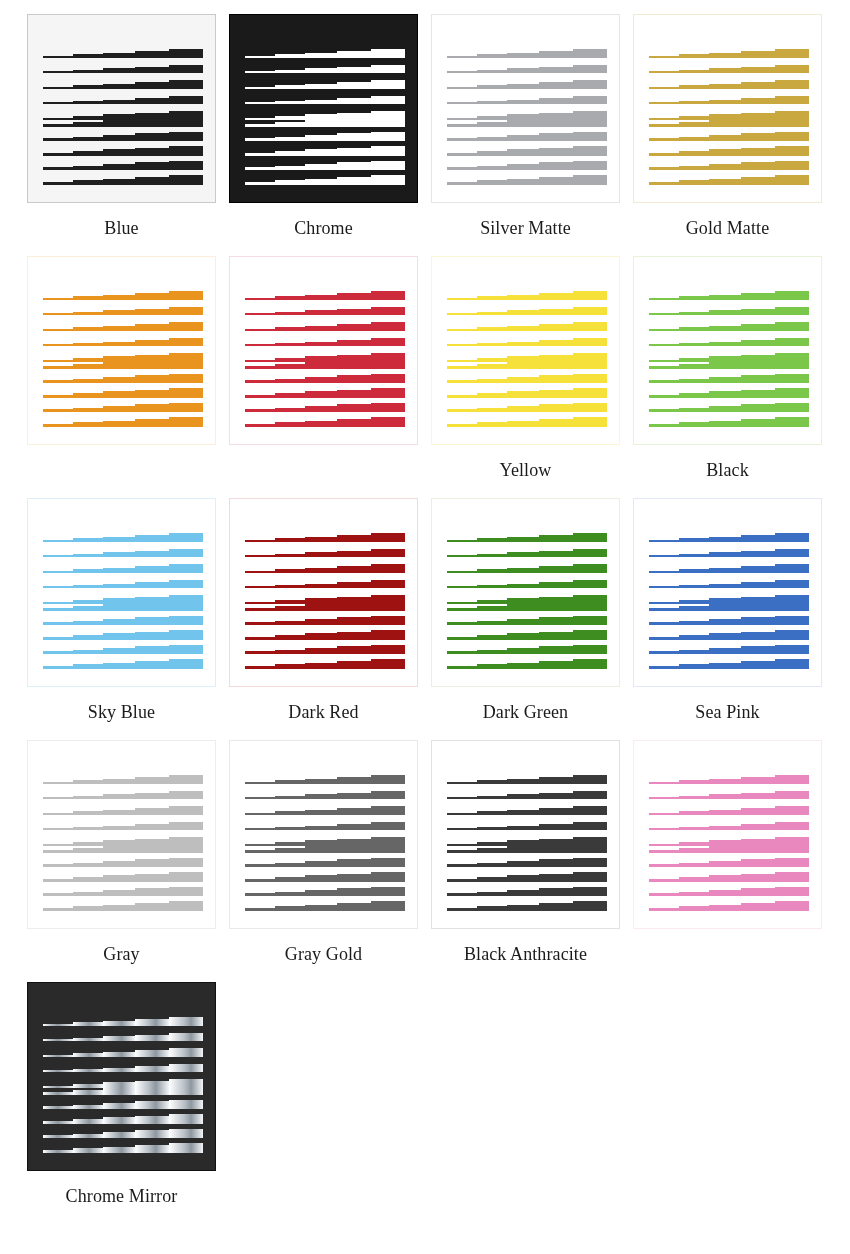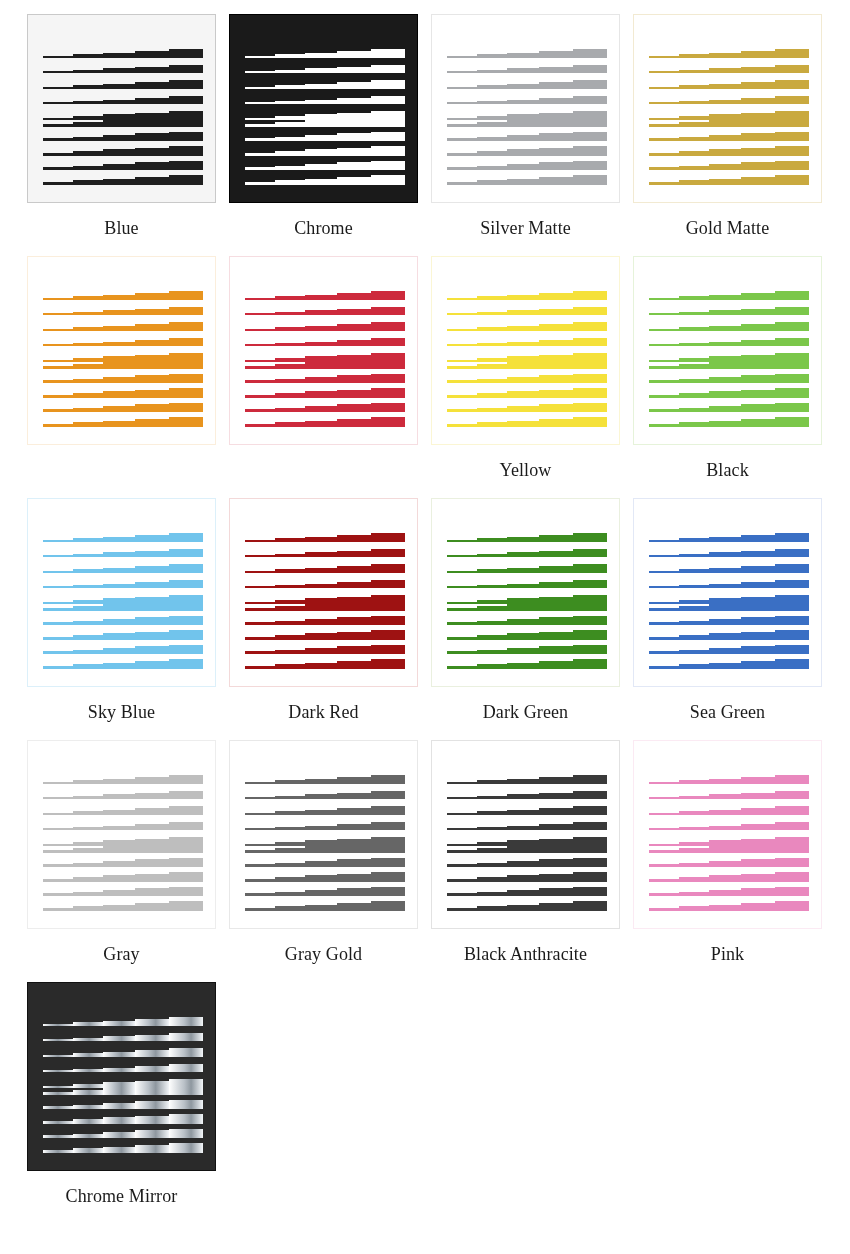--- a/index.html
+++ b/index.html
@@ -1049,7 +1049,7 @@
           </div>
         </div>
       </div>
-      <div class="label">Sea Green</div>
+      <div class="label">Sea Pink</div>
     </div>
     <div class="cell">
       <div class="swatch" style="background: rgb(255, 255, 255); border-color: rgb(237, 237, 237);">

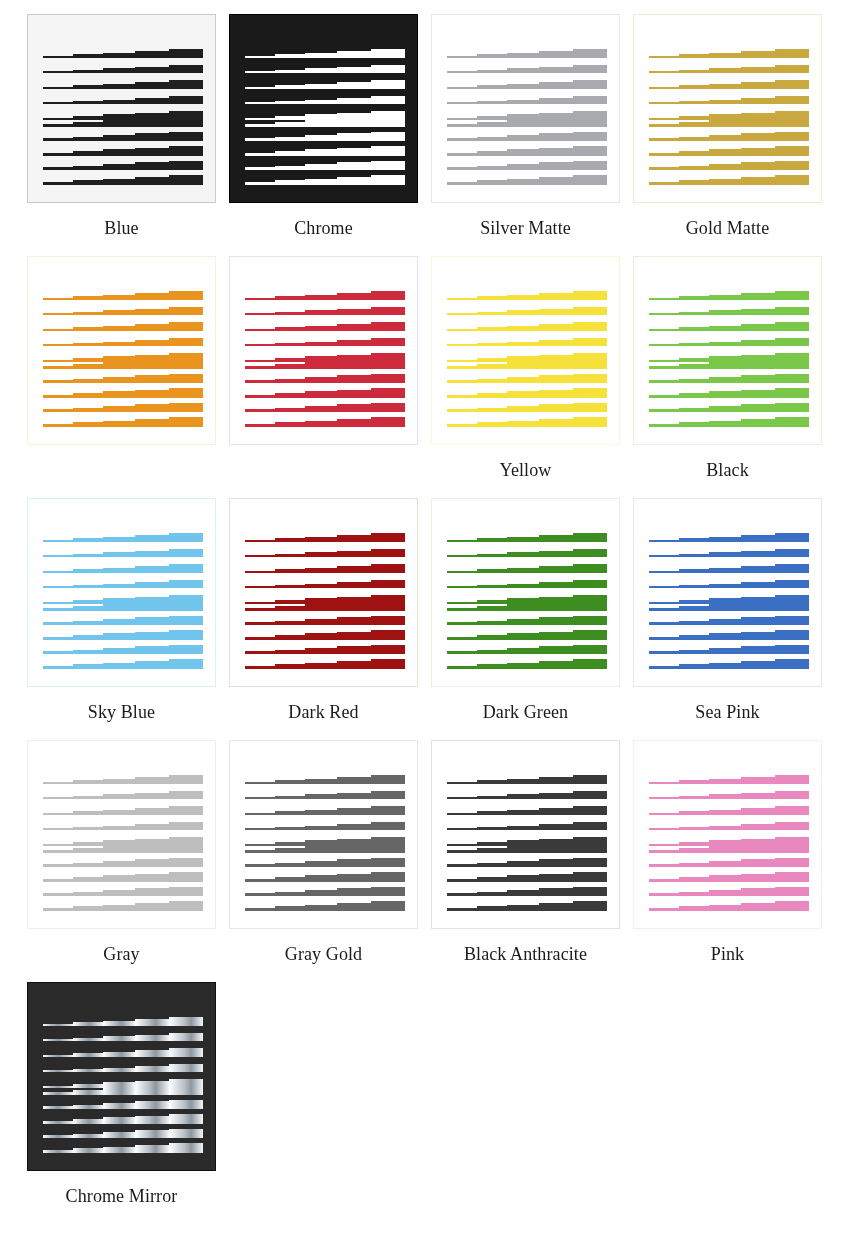--- a/index.html
+++ b/index.html
@@ -1373,7 +1373,6 @@
           </div>
         </div>
       </div>
-      <div class="label">Pink</div>
     </div>
     <div class="cell">
       <div class="swatch" style="background: rgb(42, 42, 42); border-color: rgb(17, 17, 17); border-width: 1px;">

